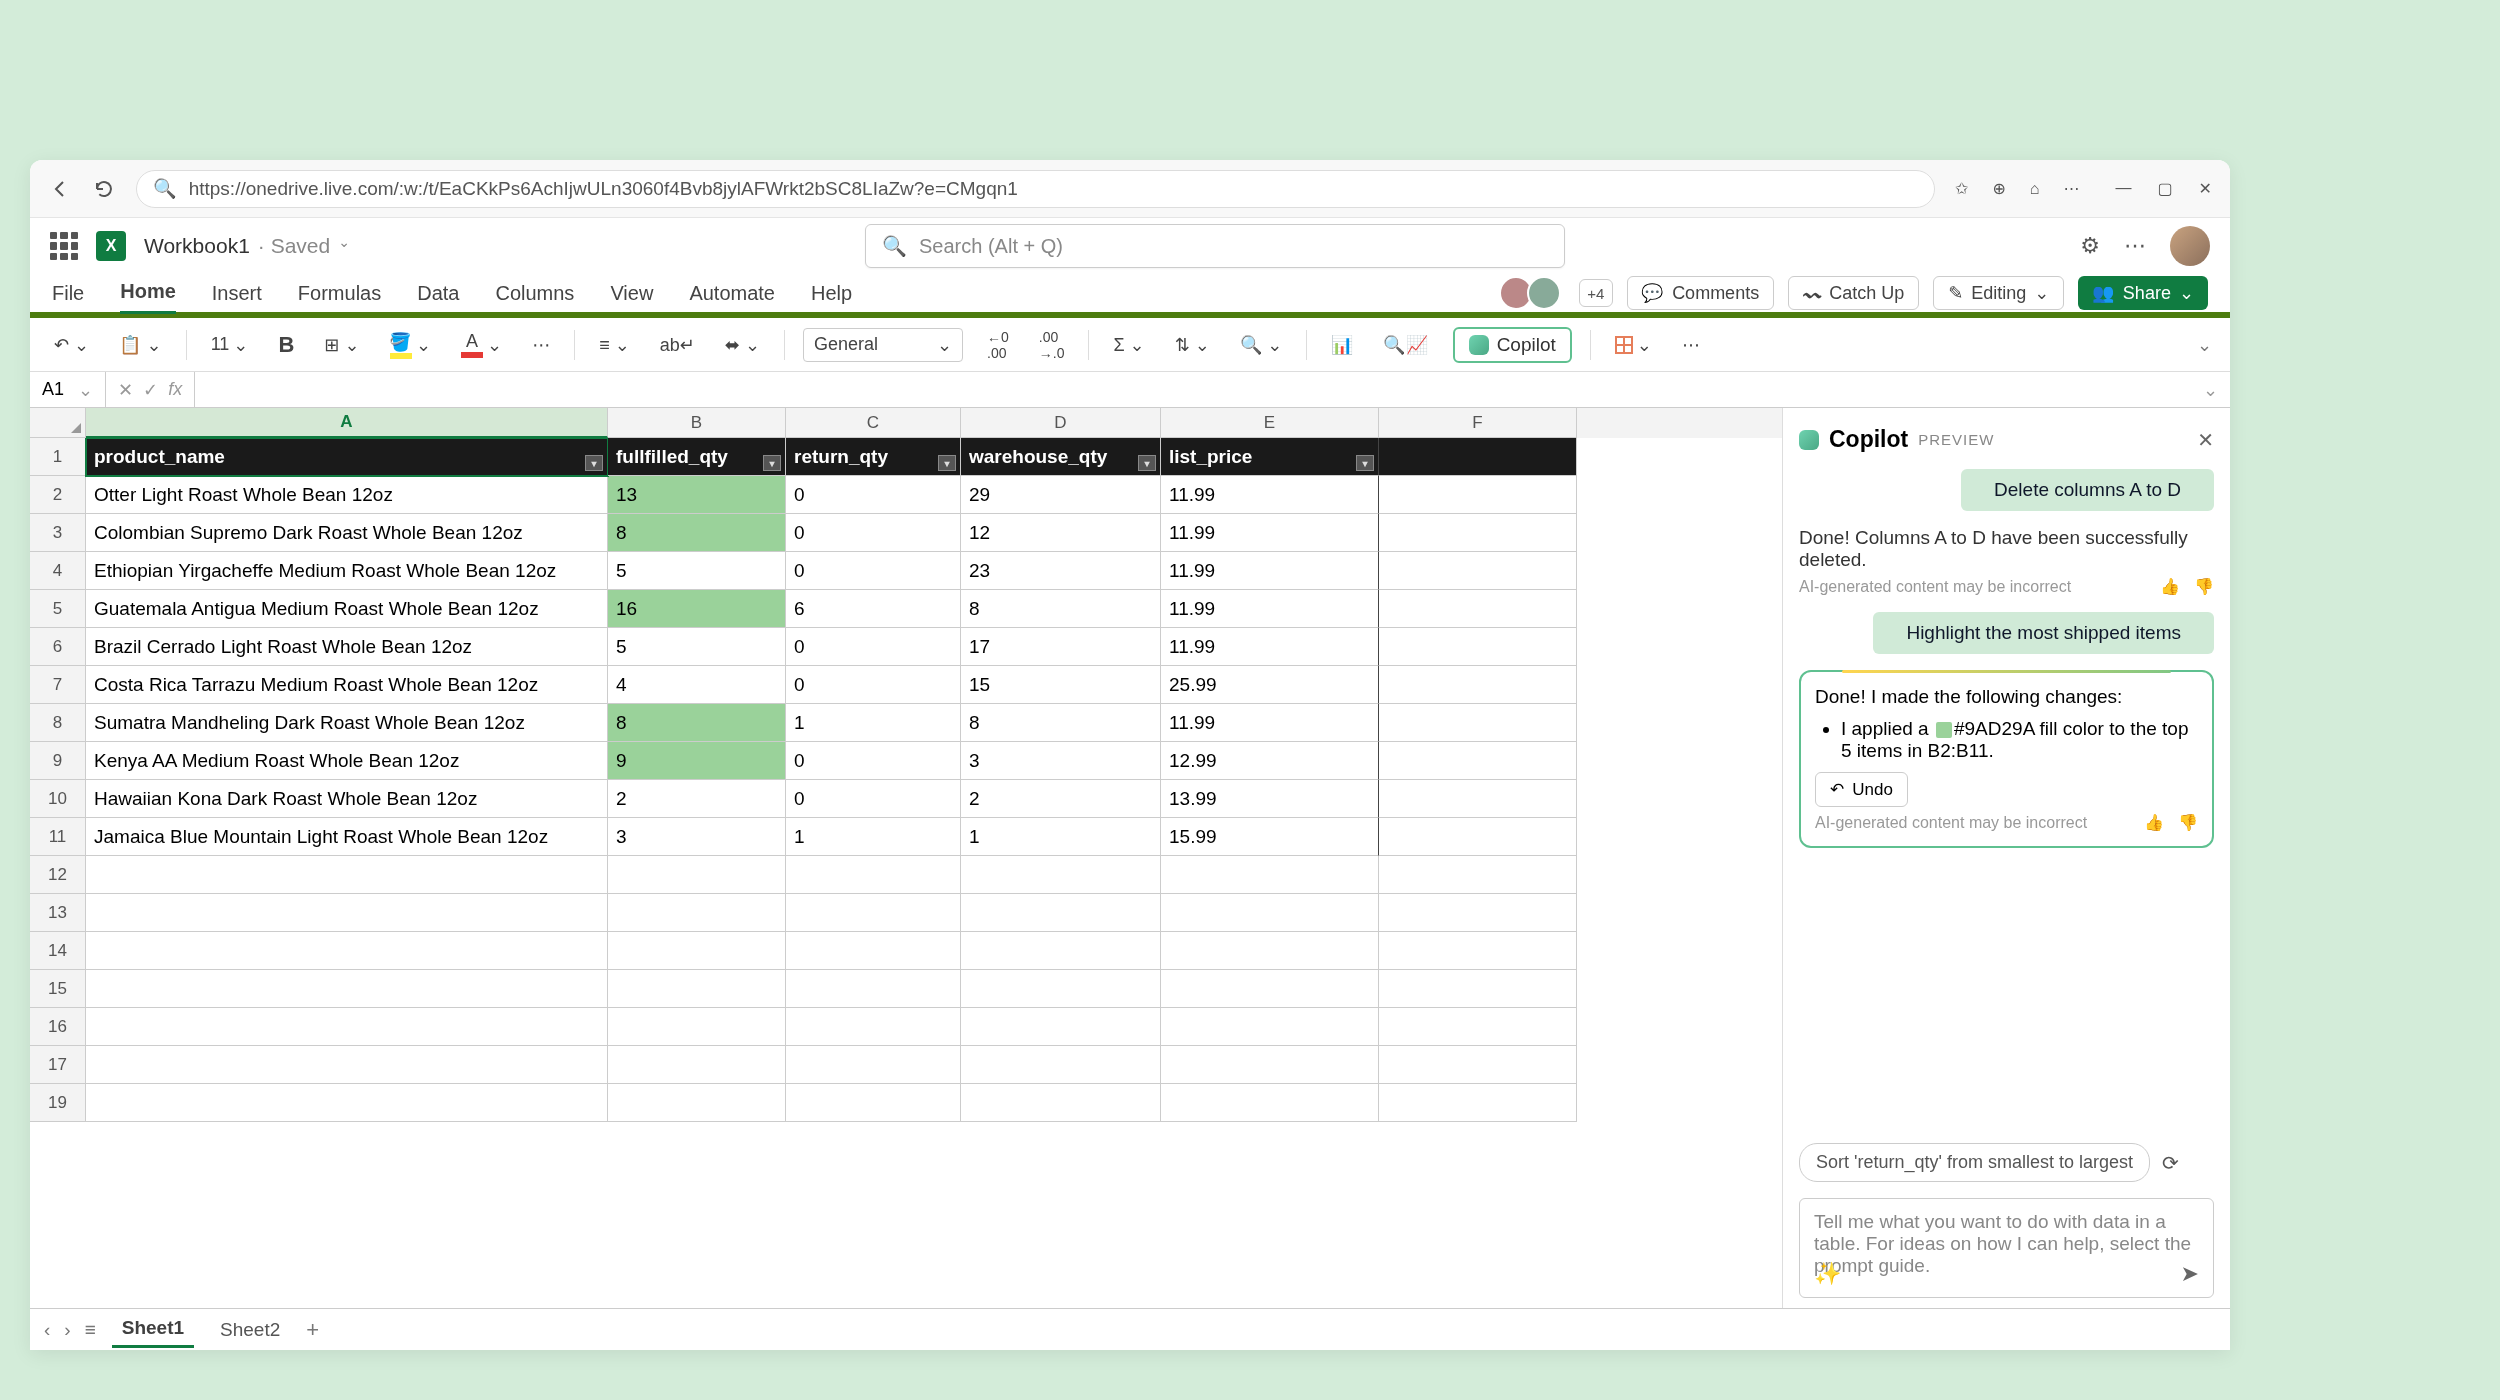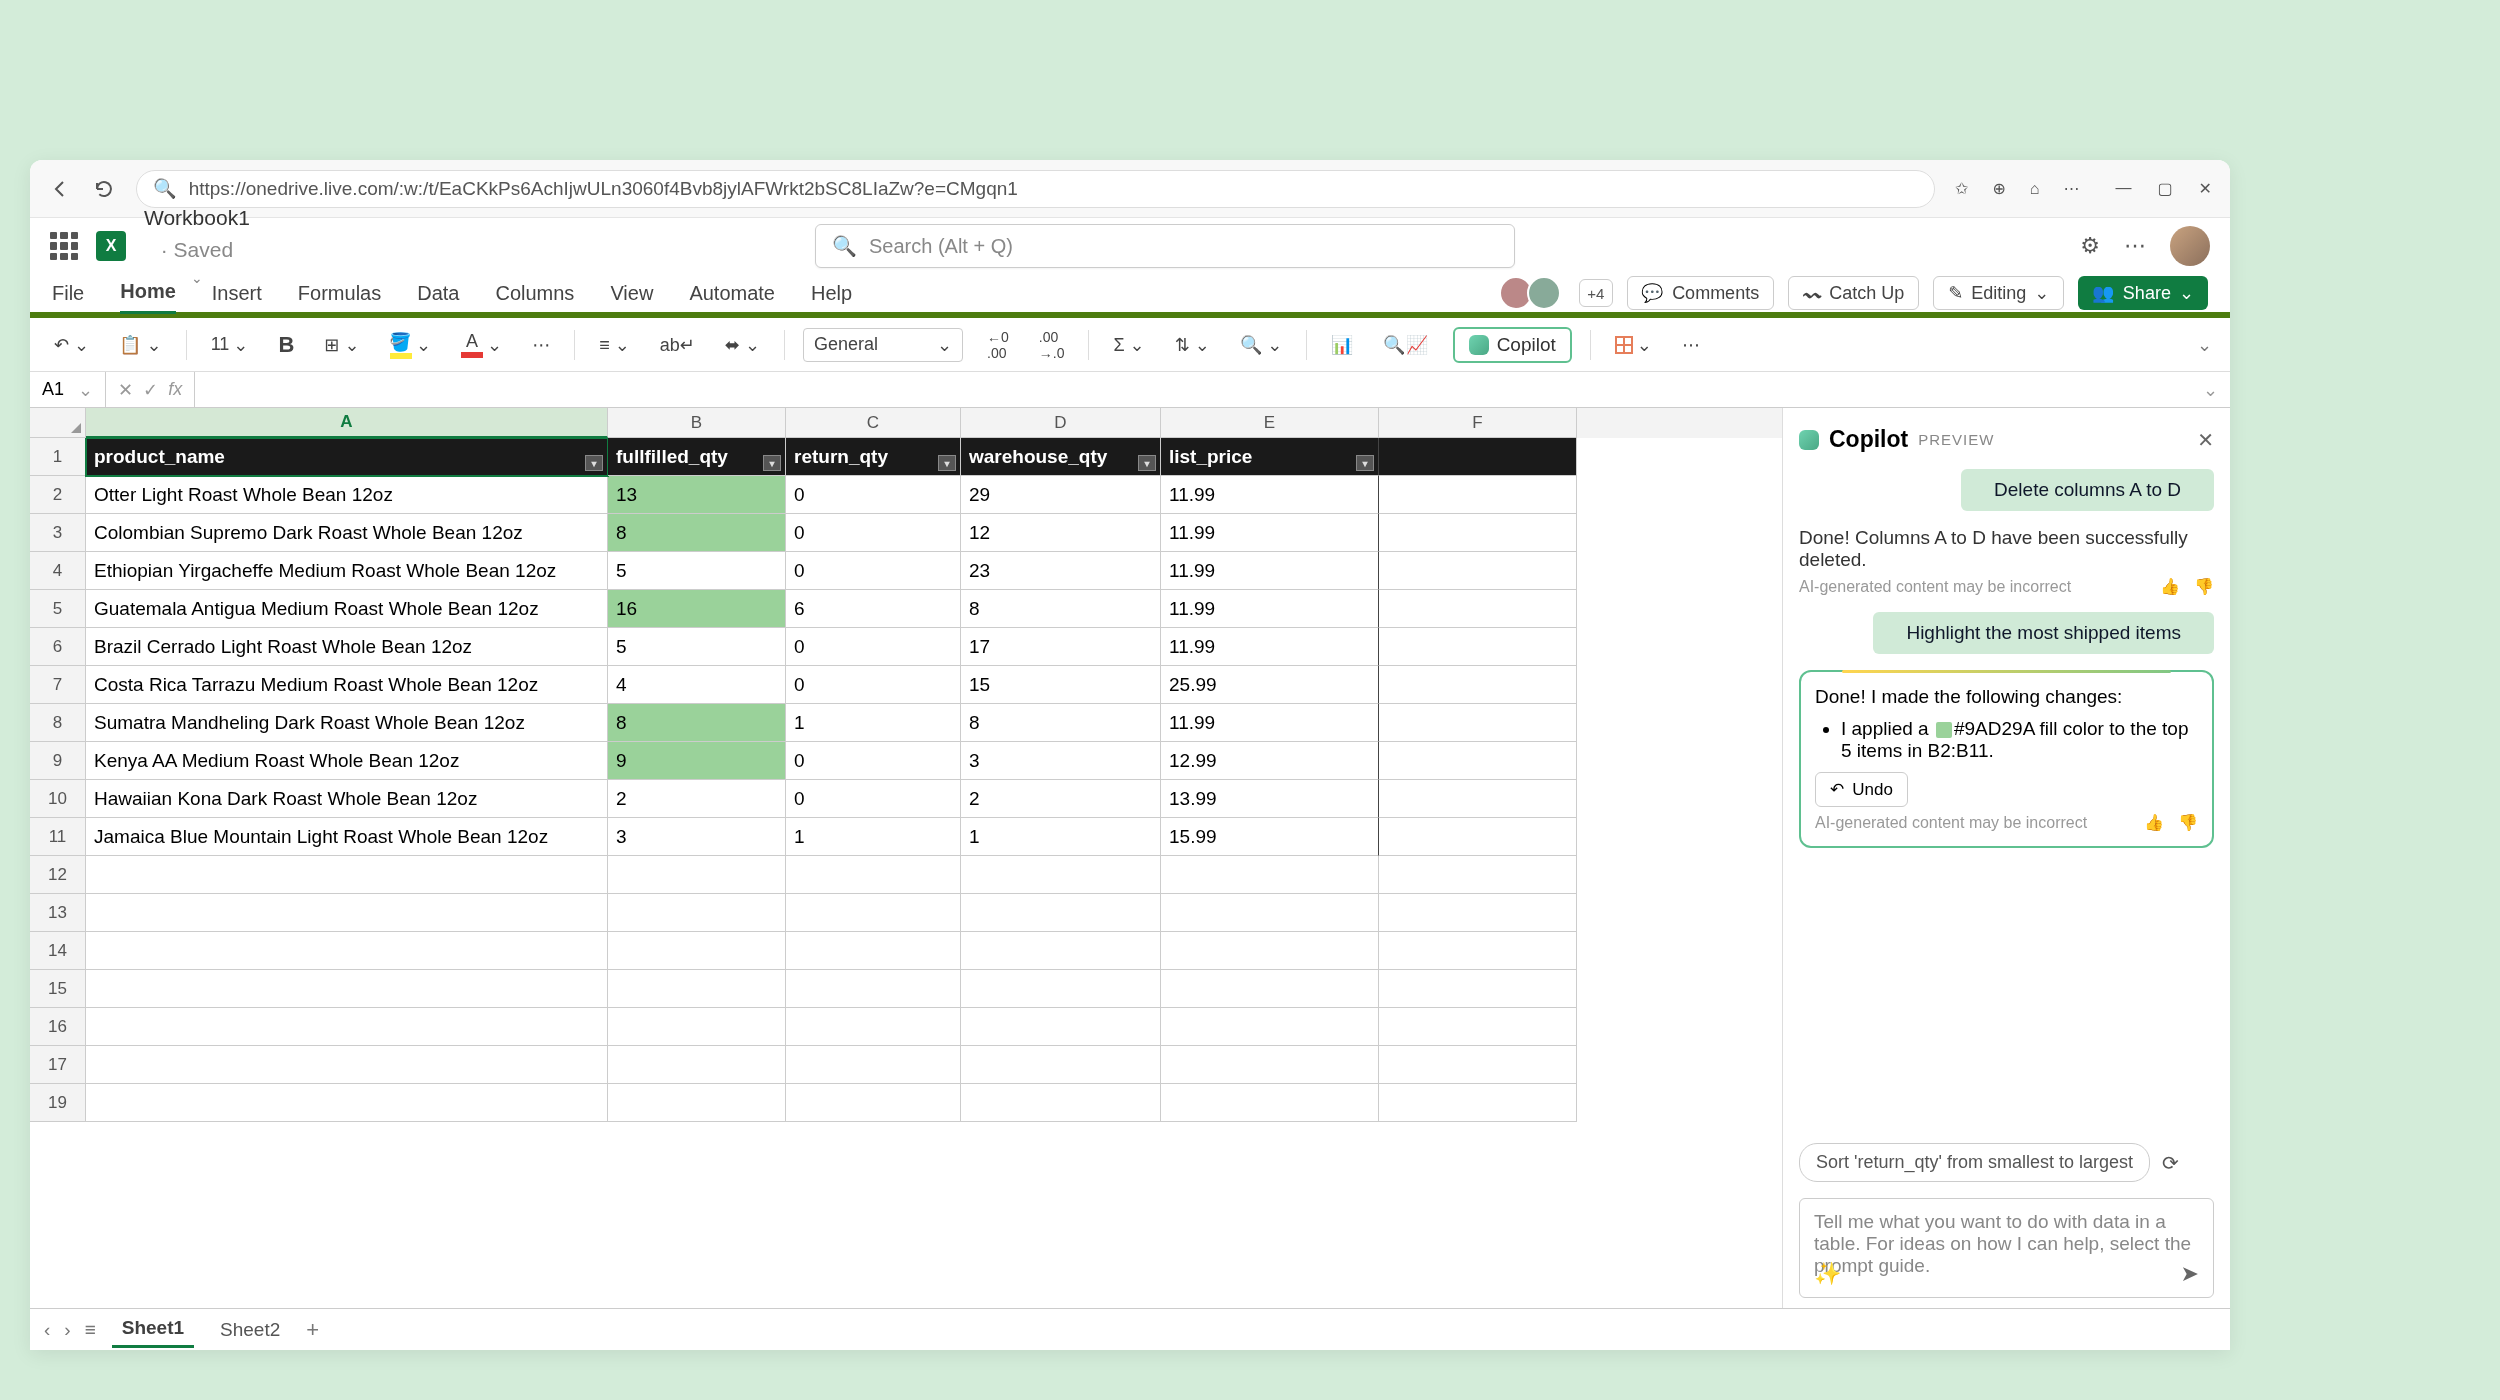--- a/index.html
+++ b/index.html
@@ -24,7 +24,7 @@
 .waffle { width: 28px; height: 28px; display: grid; grid-template: repeat(3,1fr)/repeat(3,1fr); gap: 3px; }
 .waffle div { background: #555; border-radius: 1px; }
 .excel-logo { width: 30px; height: 30px; background: #107c41; border-radius: 4px; position: relative; display: flex; align-items: center; justify-content: center; color: #fff; font-weight: bold; font-size: 16px; }
-.file-name { font-size: 21px; color: #333; display: flex; align-items: center; gap: 8px; flex-direction: column; }
+.file-name { font-size: 21px; color: #333; display: flex; gap: 8px; }
 .file-name .muted { color: #888; }
 .chev { font-size: 14px; color: #888; }
 .search-box { margin-left: auto; margin-right: auto; width: 700px; height: 44px; background: #fff; border: 1px solid #ccc; border-radius: 6px; display: flex; align-items: center; padding: 0 16px; gap: 12px; color: #888; font-size: 20px; box-shadow: 0 1px 2px rgba(0,0,0,0.05);}

